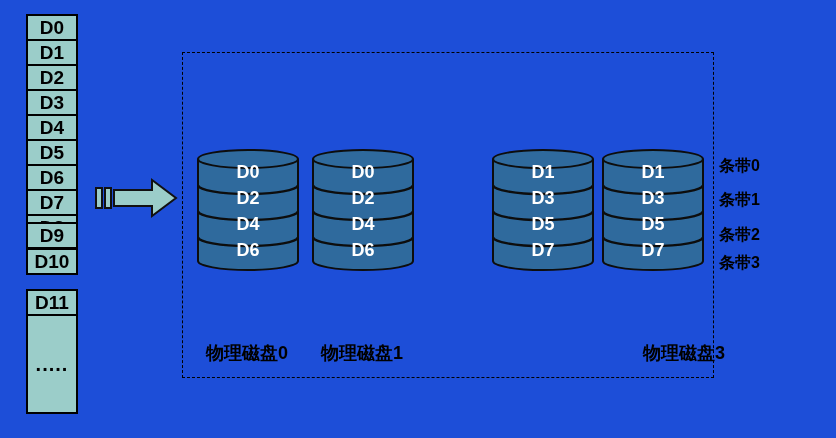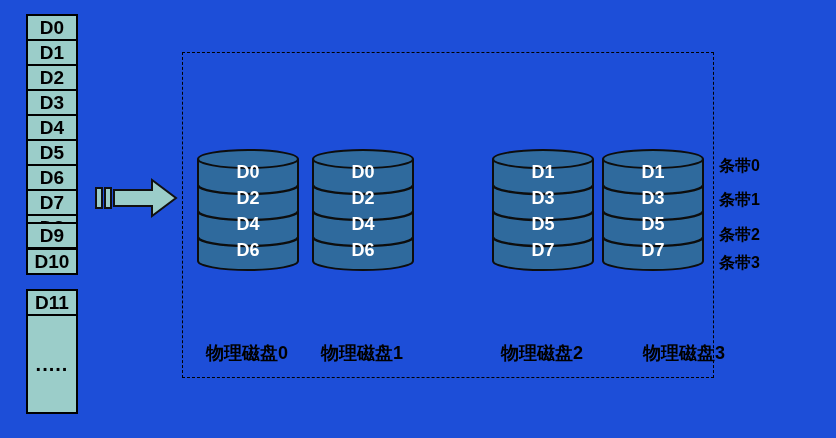--- a/index.html
+++ b/index.html
@@ -121,7 +121,6 @@
 
   <div class="disk-label" style="left:187px">物理磁盘0</div>
   <div class="disk-label" style="left:302px">物理磁盘1</div>
-  <div class="disk-label" style="left:482px">物理磁盘2</div>
   <div class="disk-label" style="left:624px">物理磁盘3</div>
 
   <div class="stripe-label" style="top:157px">条带0</div>

